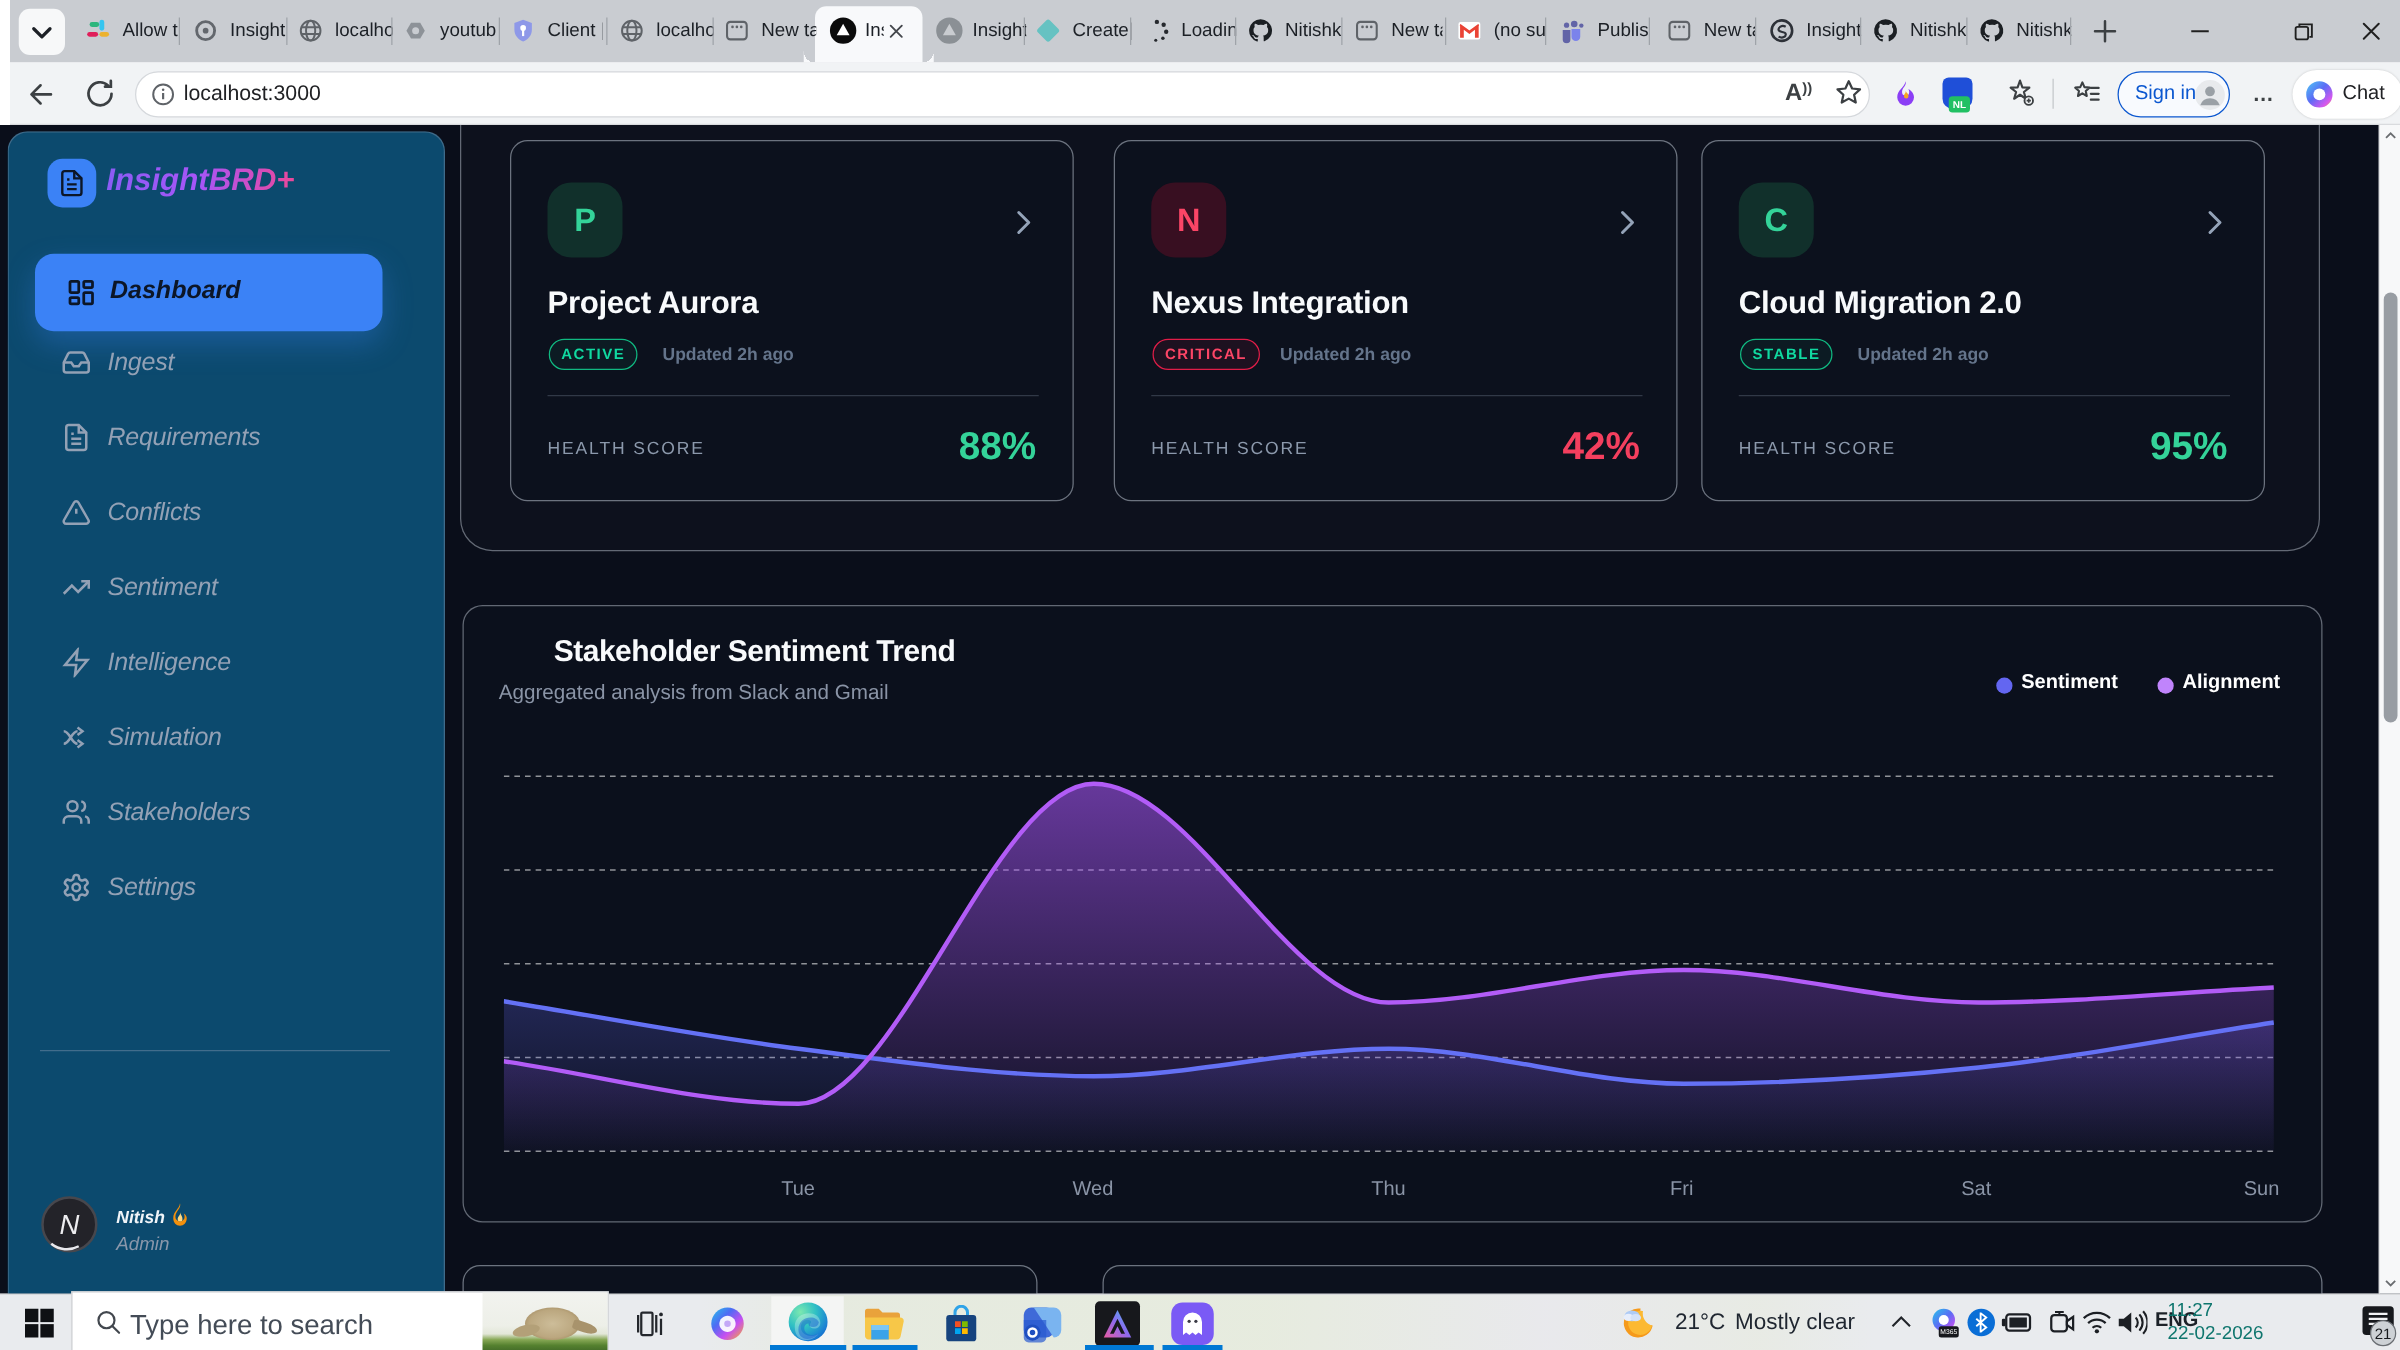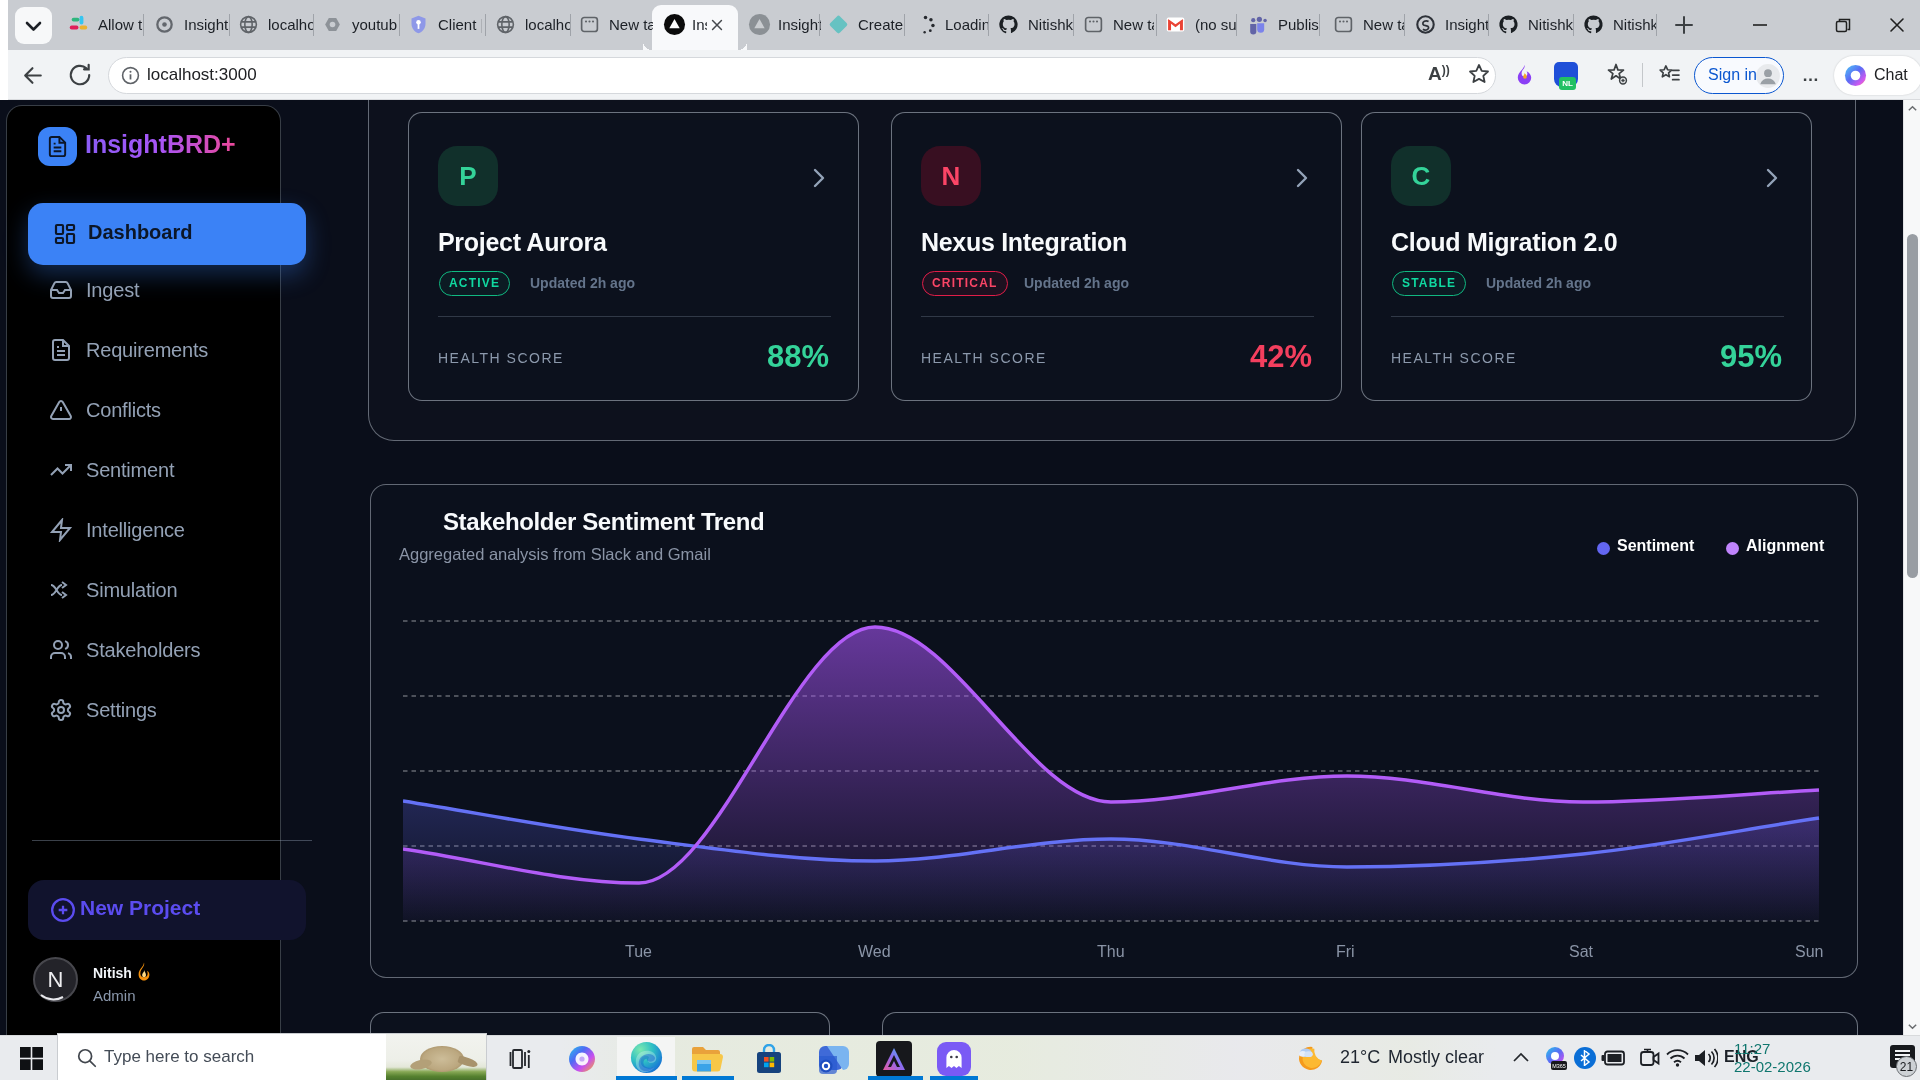--- a/index.html
+++ b/index.html
@@ -27,7 +27,7 @@
 #page { position:absolute; left:0; top:100px; width:1920px; height:935px; background:#0a0e1a; overflow:hidden; }
 
 
-#sidebar { position:absolute; left:6px; top:5px; width:275px; height:940px; background:#000000; border:1px solid rgba(148,163,184,.38); border-radius:16px 16px 0 0; border-bottom:none; }
+#sidebar { position:absolute; left:6px; top:5px; width:350px; height:940px; background:#0c4a6e; border:1px solid rgba(148,163,184,.38); border-radius:16px 16px 0 0; border-bottom:none;font-style:italic; }
 #logo { position:absolute; left:31px; top:21px; width:39px; height:39px; background:#3b82f6; border-radius:12px; }
 #logotxt { position:absolute; left:78px; top:24px; font-size:25px; font-weight:bold; background:linear-gradient(90deg,#8b5cf6 0%,#a855f7 50%,#ec4899 100%); -webkit-background-clip:text; background-clip:text; color:transparent; }
 #dashbtn { position:absolute; left:21px; top:97px; width:278px; height:62px; background:#3b82f6; border-radius:15px; box-shadow:0 10px 24px rgba(59,130,246,.32); }

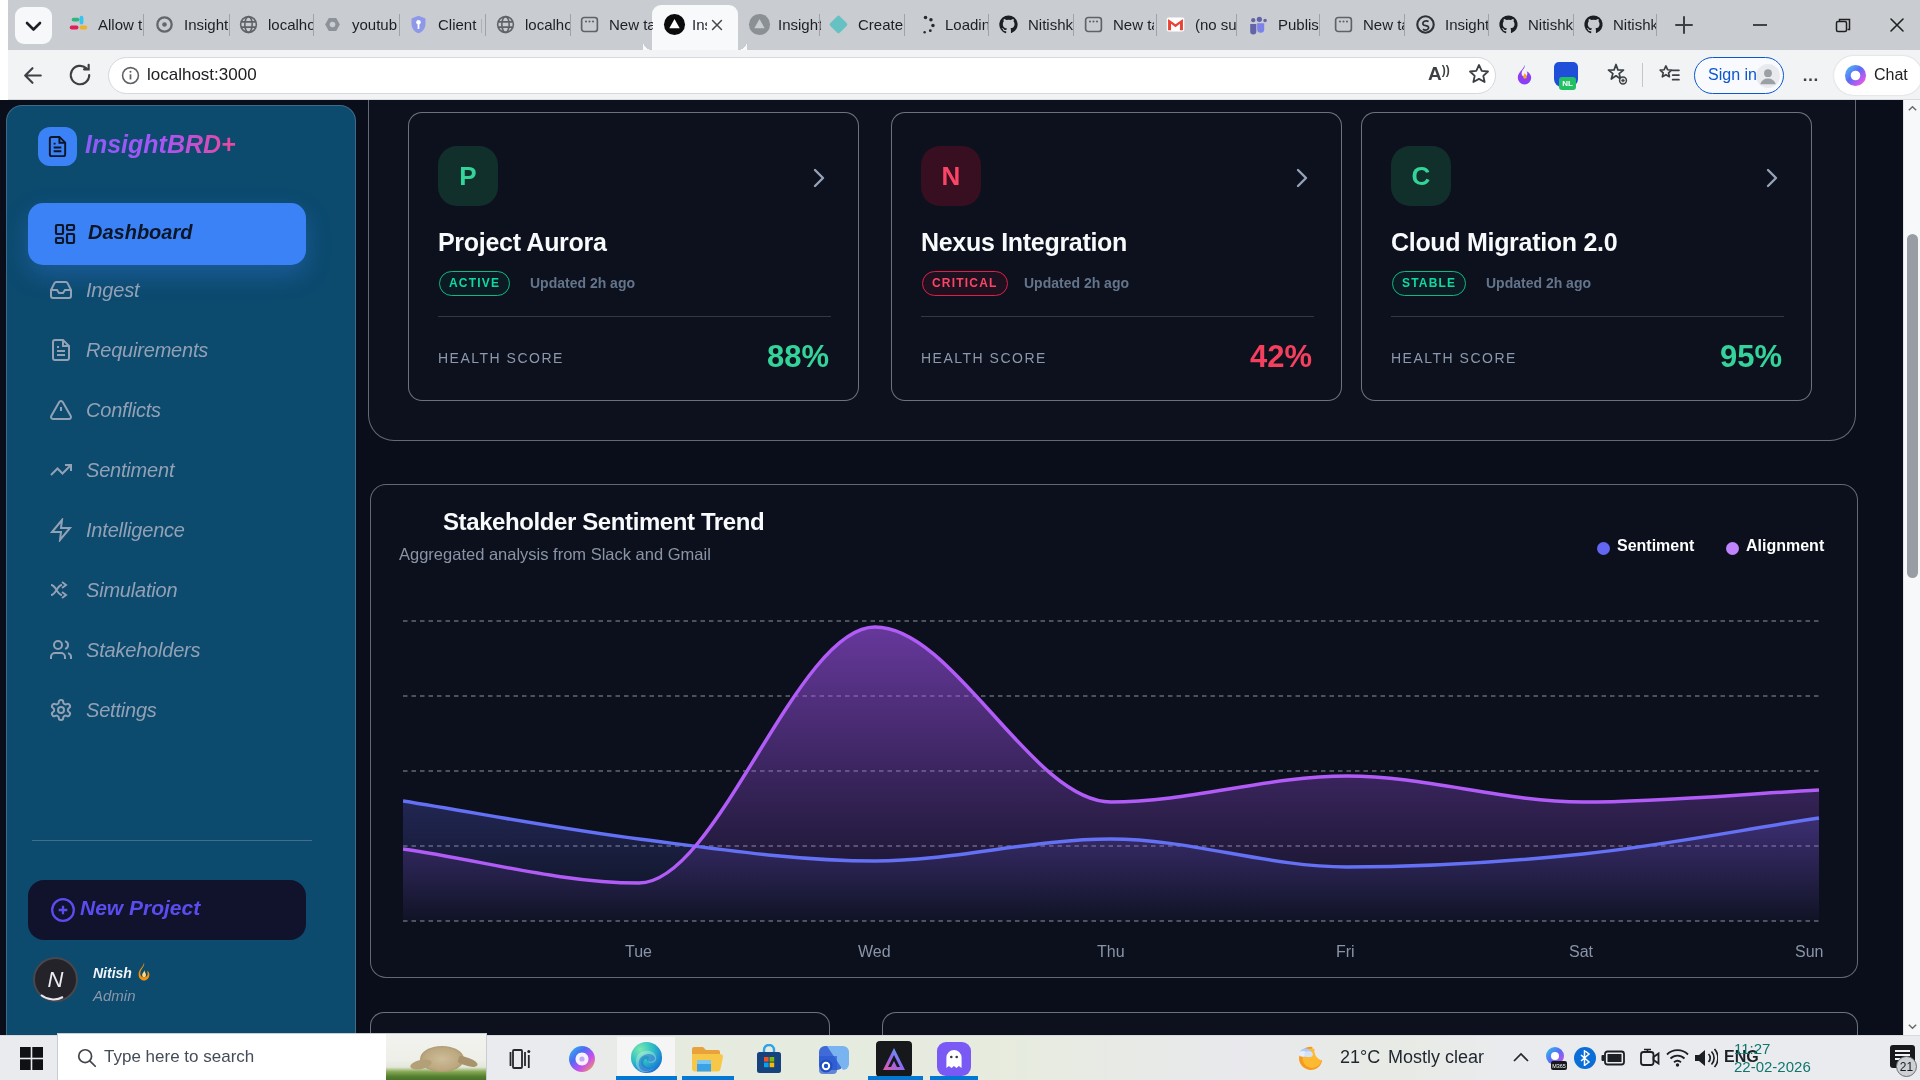--- a/index.html
+++ b/index.html
@@ -467,13 +467,6 @@
         <span>Settings</span>
       </div>
     <div id="sdivider"></div>
-    <div id="newproj">
-      <svg style="position:absolute;left:22px;top:17px" width="26" height="26" viewBox="0 0 24 24" fill="none" stroke="#5b4cf0" stroke-width="2.1">
-          <circle cx="12" cy="12" r="10"></circle>
-          <path d="M12 8v8M8 12h8"></path>
-        </svg>
-      <span>New Project</span>
-    </div>
     <div id="avatar">
       <div style="position:absolute;left:0;top:0;width:41px;height:41px;text-align:center;line-height:41px;font-size:22px;color:#ededf0;">N</div>
       <svg style="position:absolute;left:-2px;top:-2px" width="45" height="45" viewBox="0 0 45 45">

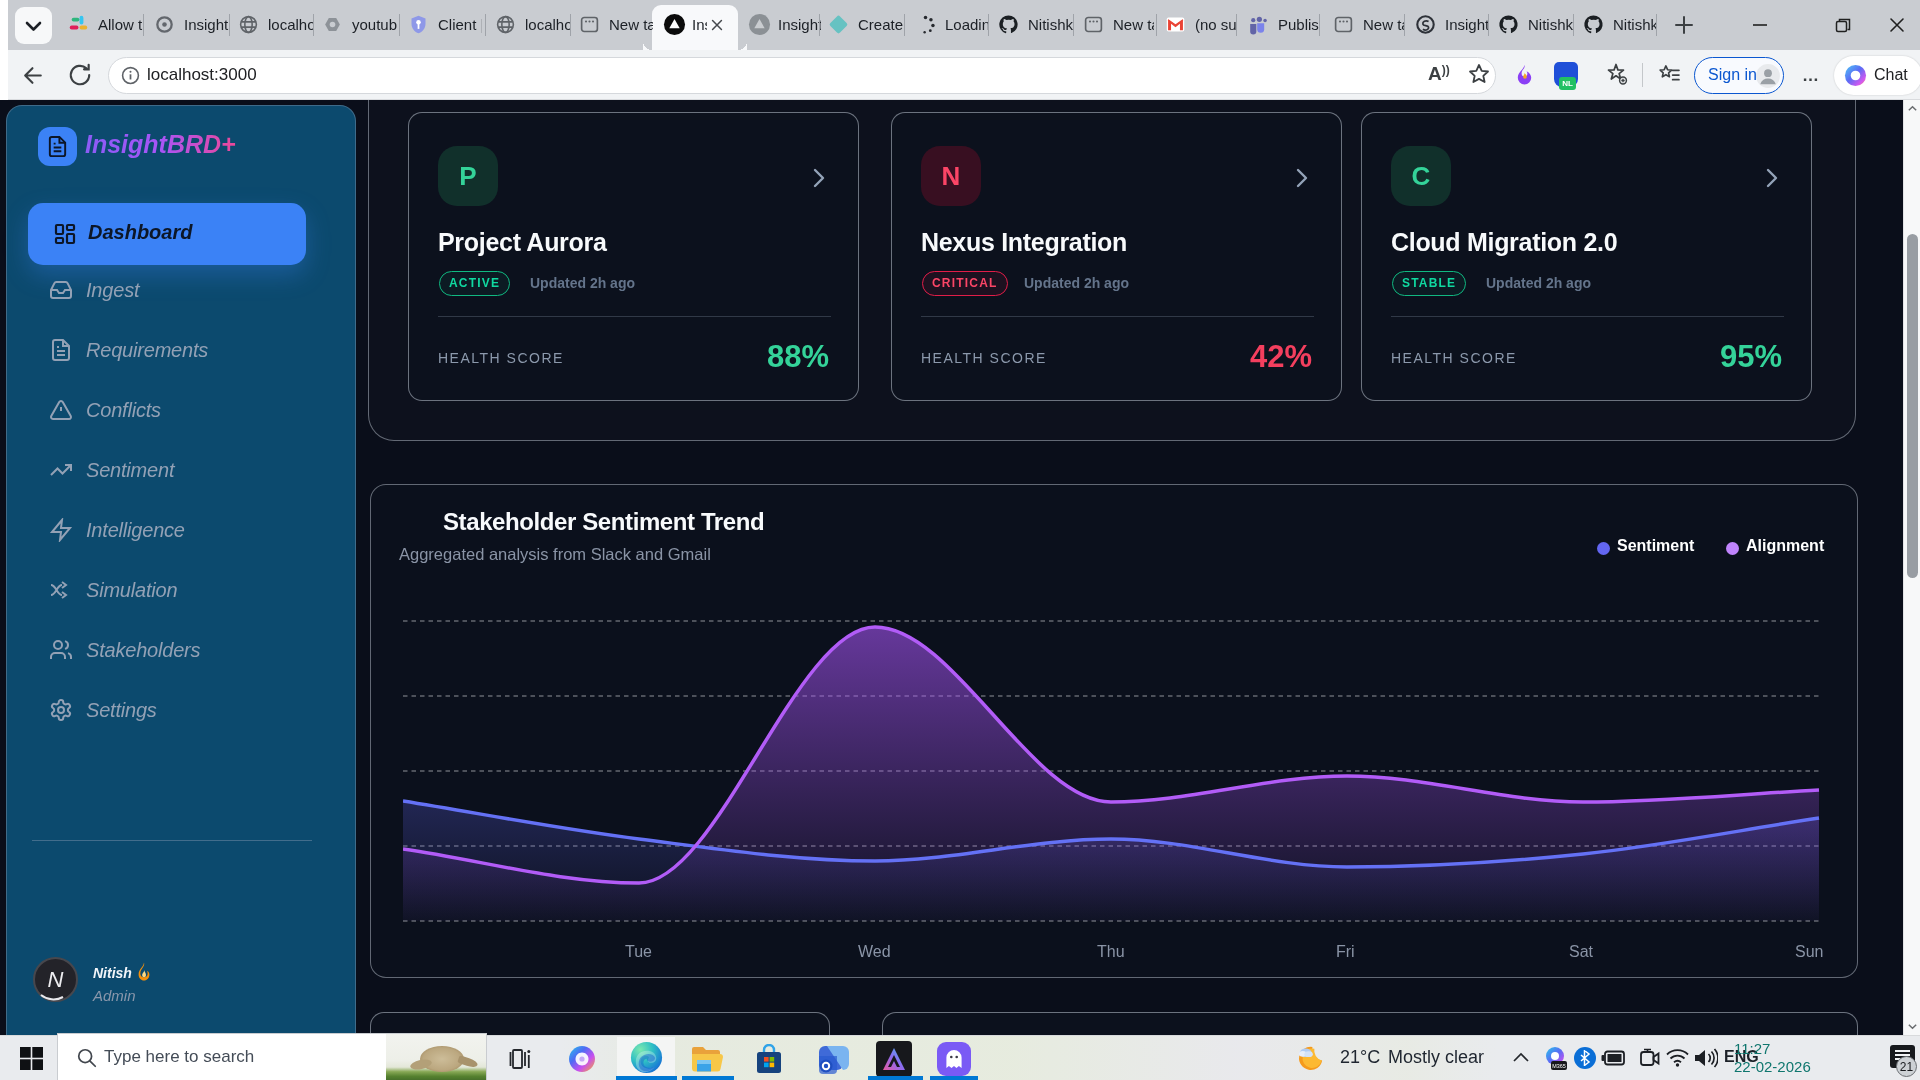--- a/index.html
+++ b/index.html
@@ -505,7 +505,7 @@
         <circle cx="10" cy="10" r="7" fill="none" stroke="#42474e" stroke-width="1.9"></circle>
         <path d="M15.3 15.3L21 21" stroke="#42474e" stroke-width="1.9" stroke-linecap="round"></path>
       </svg>
-    <div class="abs" style="left:46px;top:13px;font-size:17px;color:#444c57;">Type here to search</div>
+    <div class="abs" style="left:46px;top:13px;font-size:22px;color:#444c57;">Type here to search</div>
     <div class="abs" style="left:328px;top:0;width:100px;height:46px;overflow:hidden;background:linear-gradient(180deg,#f2f3ef 0%,#edefe8 58%,#e3e7d8 72%,#87a855 82%,#55812f 92%,#47702a 100%);">
       <div class="abs" style="left:34px;top:12px;width:44px;height:26px;background:radial-gradient(ellipse at 50% 50%,#cdbd99 0%,#bba77f 60%,#a68f66 79%,rgba(160,138,98,0) 80%);border-radius:50%;"></div>
       <div class="abs" style="left:24px;top:26px;width:22px;height:9px;background:#b3a078;border-radius:50%;transform:rotate(-12deg);"></div>

